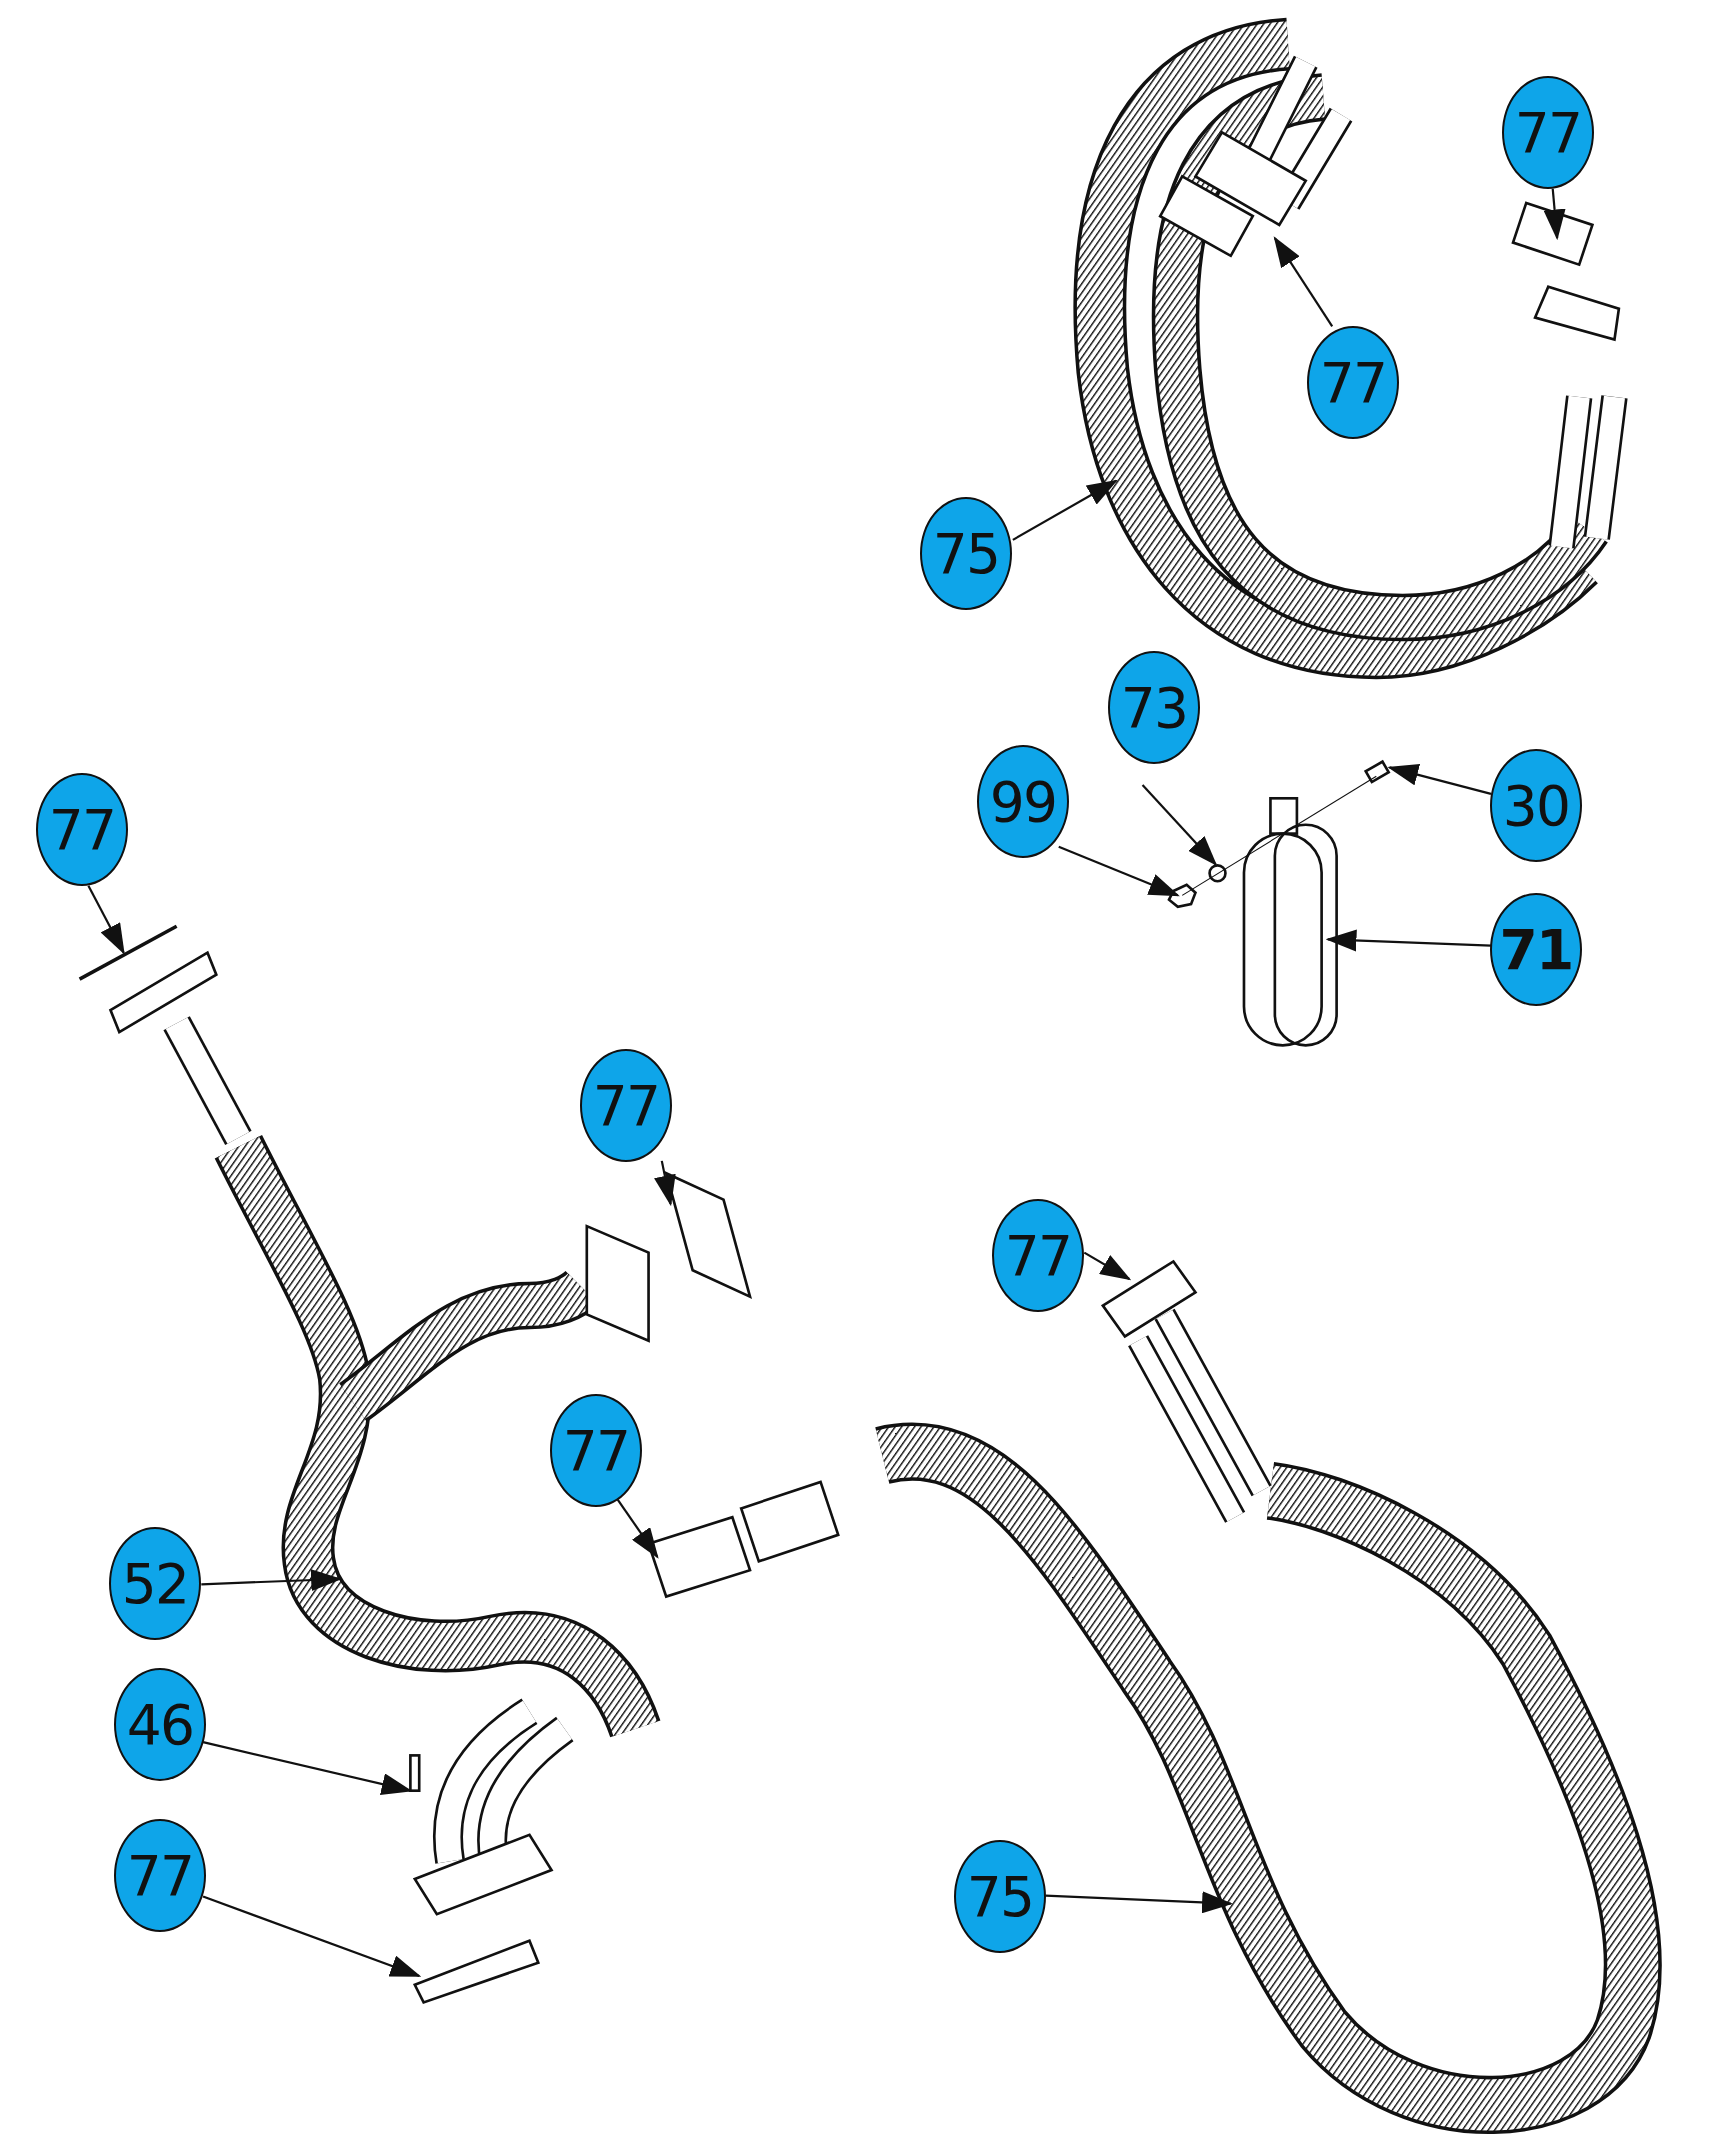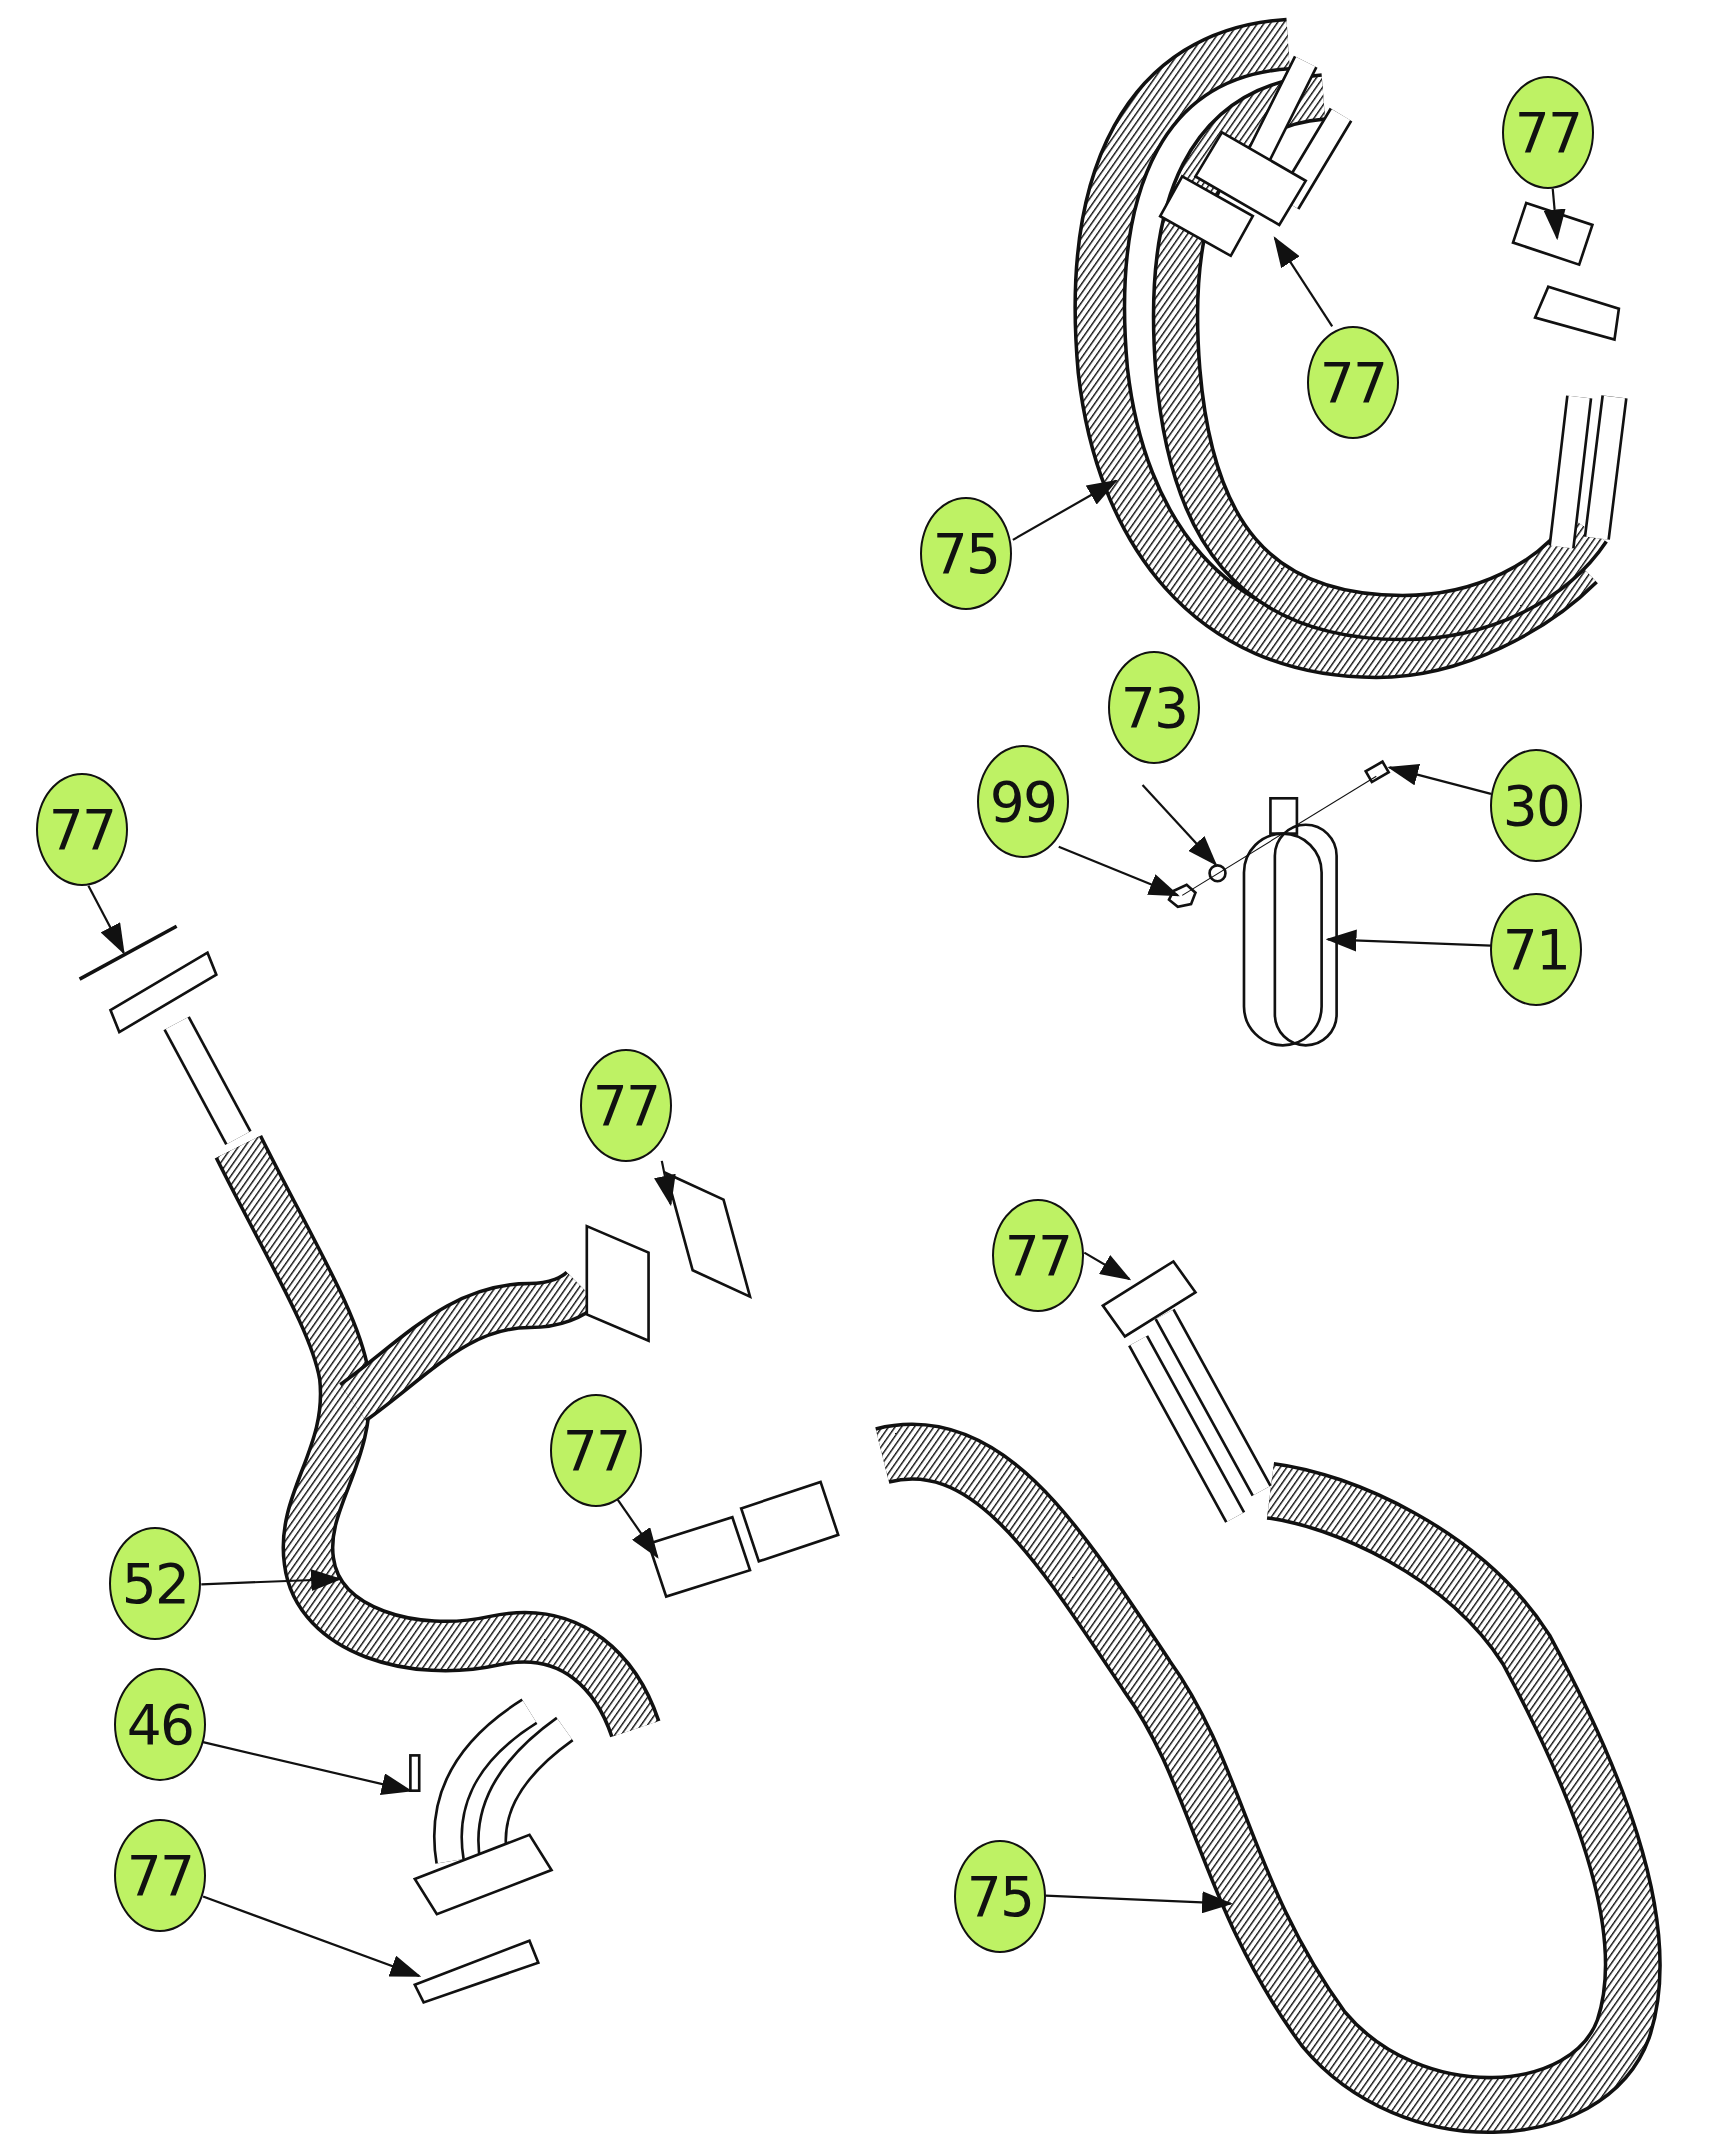--- a/index.html
+++ b/index.html
@@ -5,7 +5,7 @@
   html,body{margin:0;padding:0;background:#ffffff;}
   body{width:1717px;height:2155px;position:relative;overflow:hidden;font-family:"DejaVu Sans",sans-serif;}
   svg.art{position:absolute;left:0;top:0;}
-  .callout{position:absolute;width:92px;height:113px;margin-left:-46px;margin-top:-56px;border:2.2px solid #111;border-radius:50%;box-sizing:border-box;display:flex;align-items:center;justify-content:center;font-size:55px;color:#111;background:#bef264;letter-spacing:-1.8px;font-family:"DejaVu Sans",sans-serif;}
+  .callout{position:absolute;width:92px;height:113px;margin-left:-46px;margin-top:-56px;border:2.2px solid #111;border-radius:50%;box-sizing:border-box;display:flex;align-items:center;justify-content:center;font-size:55px;color:#111;background:#0ea5e9;letter-spacing:-1.8px;font-family:"DejaVu Sans",sans-serif;}
 </style>
 </head>
 <body>

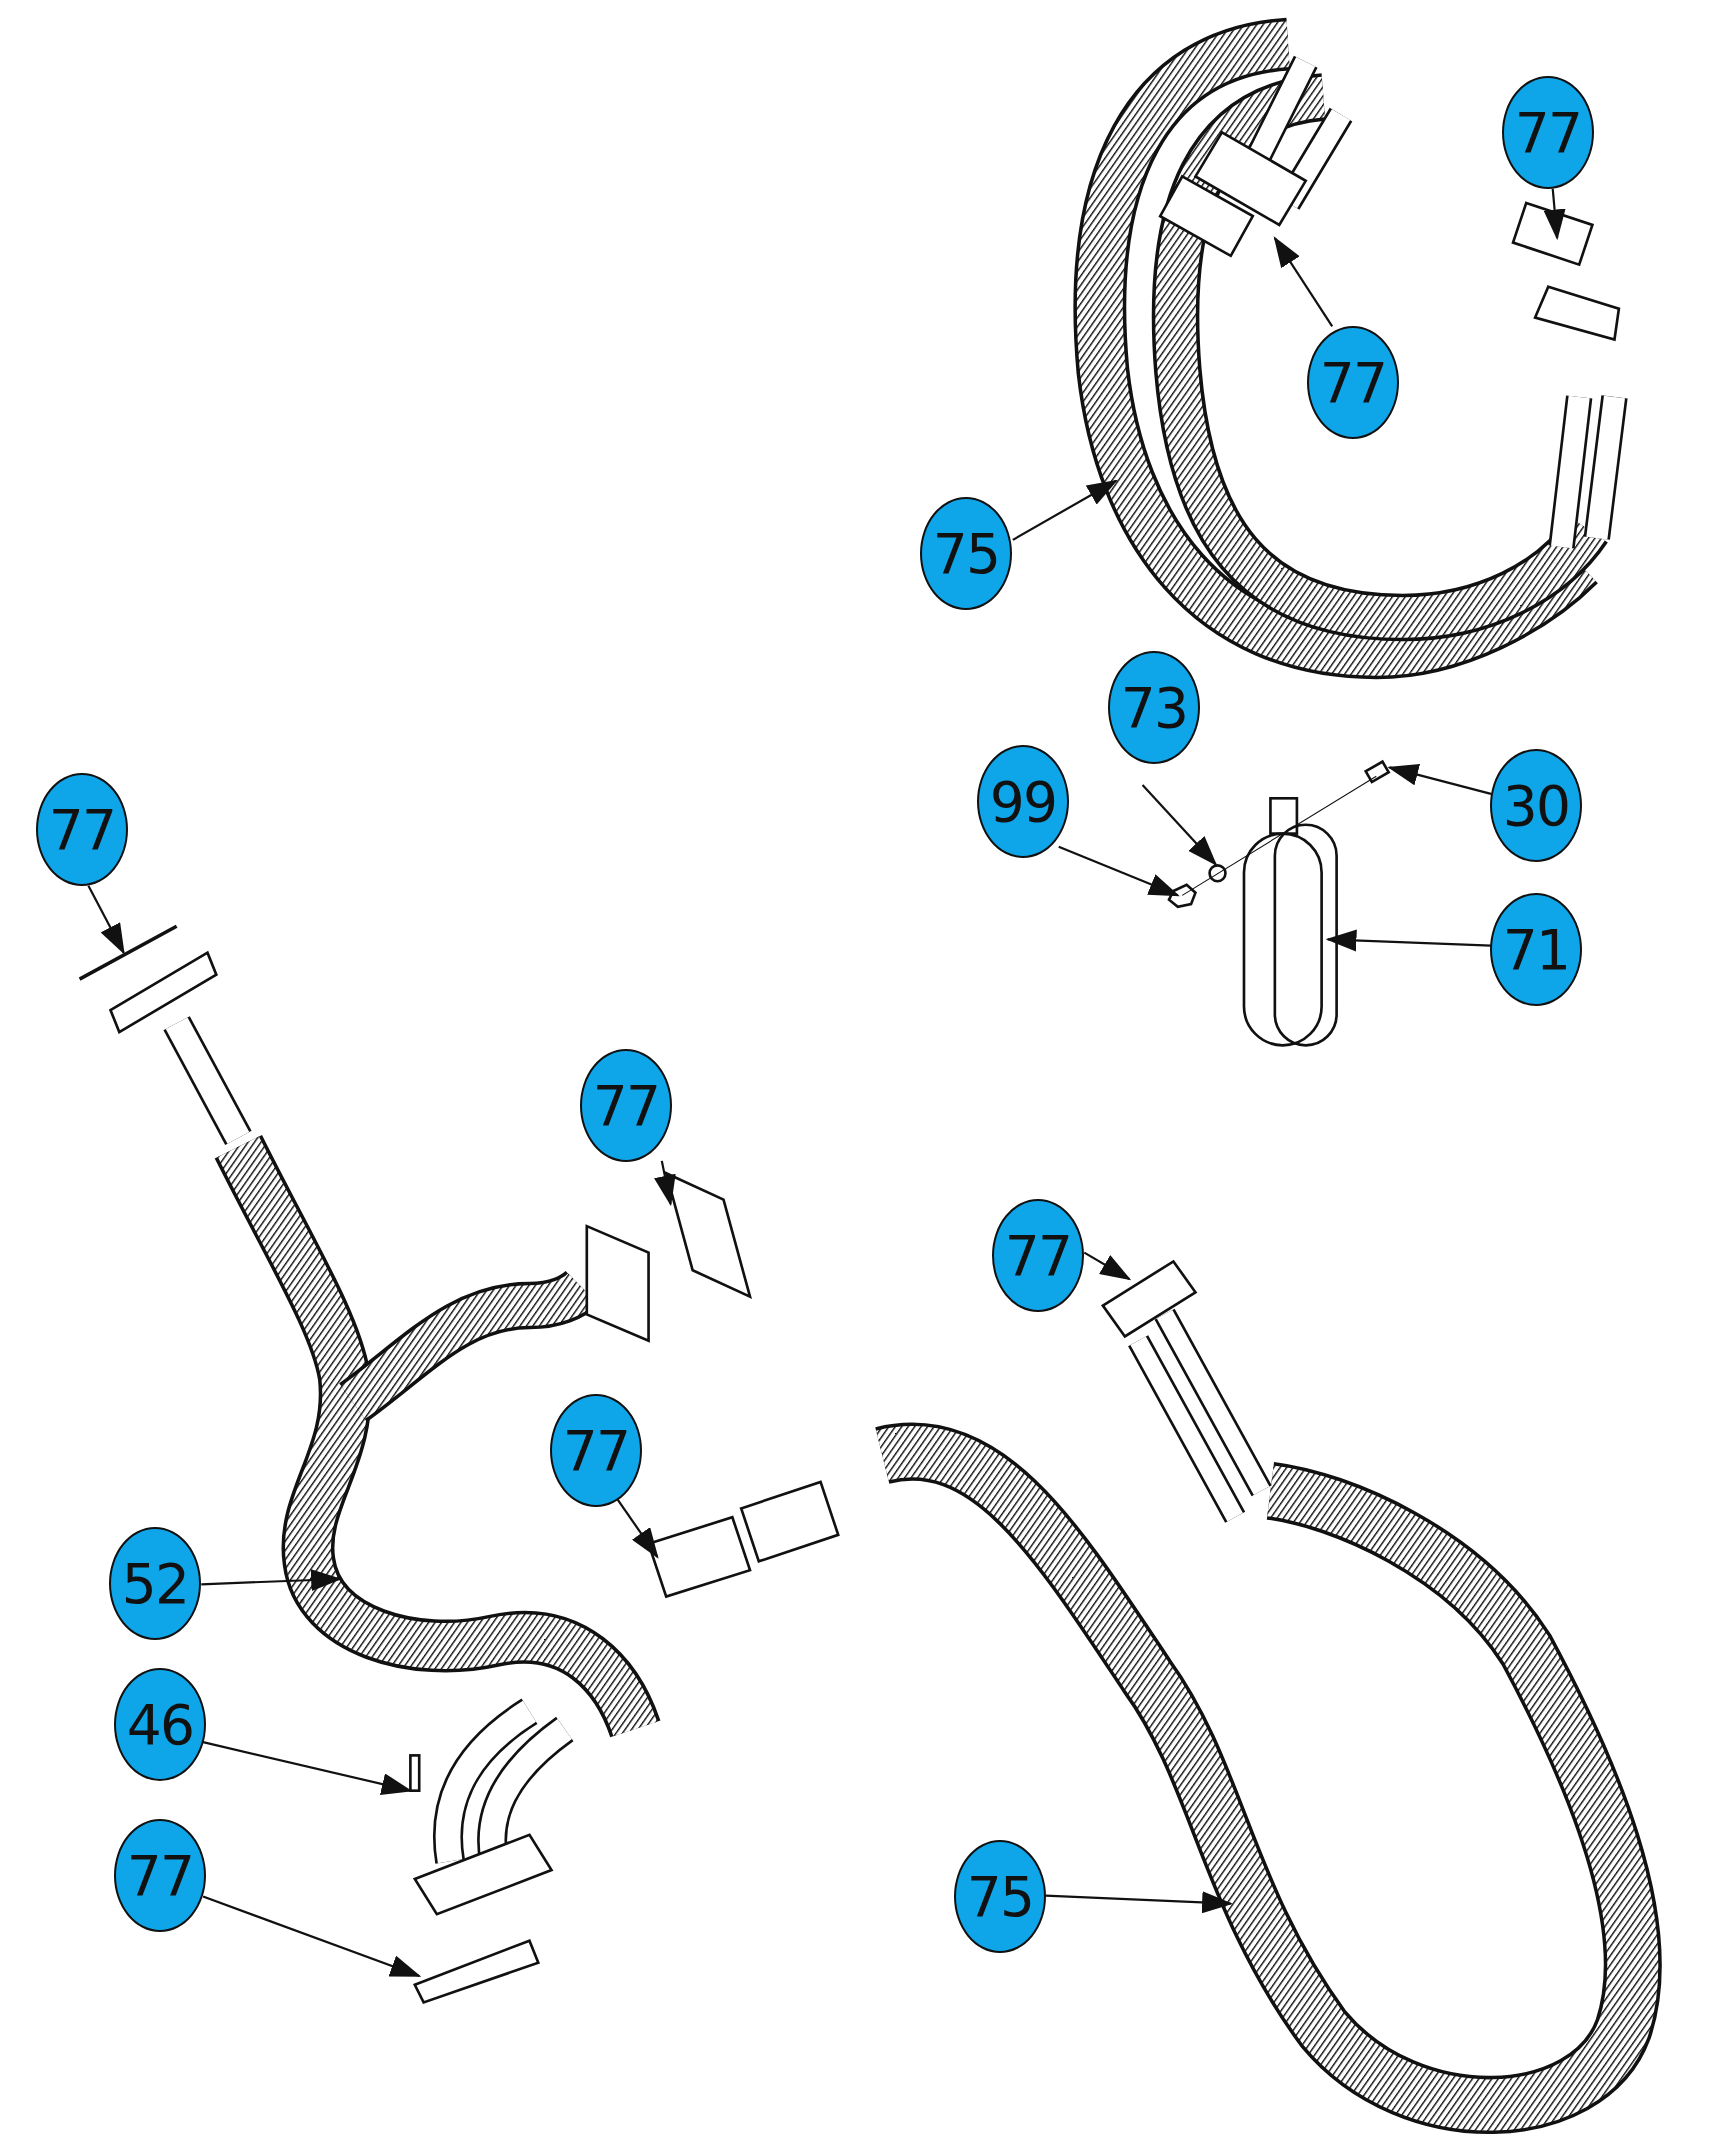--- a/index.html
+++ b/index.html
@@ -106,7 +106,7 @@
 <div class="callout" style="left:1154px;top:707px;">73</div>
 <div class="callout" style="left:1023px;top:801px;">99</div>
 <div class="callout" style="left:1536px;top:805px;">30</div>
-<div class="callout" style="left:1536px;top:949px;">71</div>
+<div class="callout" style="left:1536px;top:949px;font-weight:bold;">71</div>
 <div class="callout" style="left:82px;top:829px;">77</div>
 <div class="callout" style="left:626px;top:1105px;">77</div>
 <div class="callout" style="left:1038px;top:1255px;">77</div>

